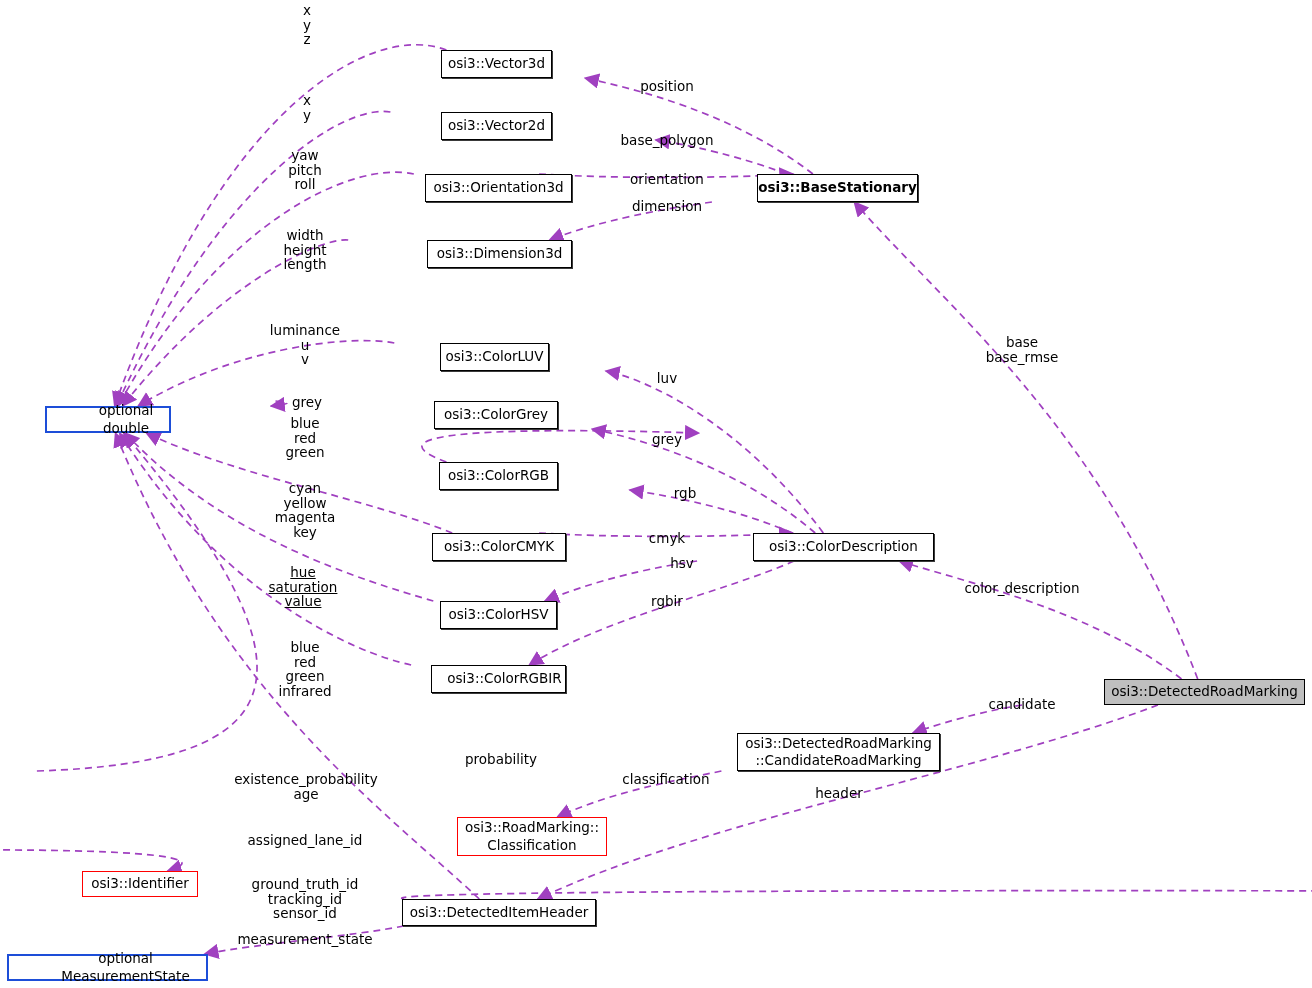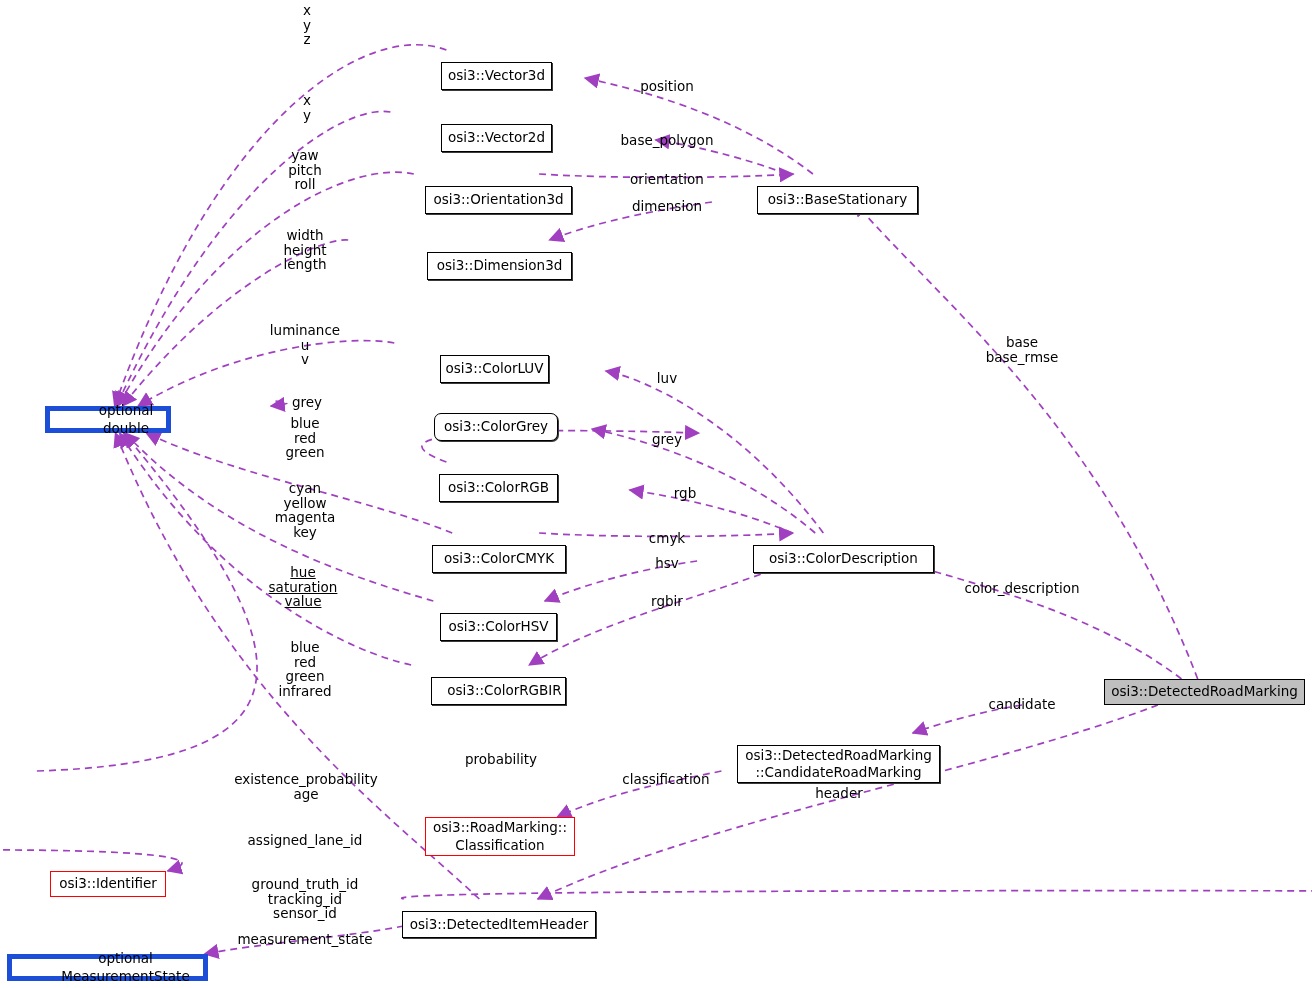--- a/index.html
+++ b/index.html
@@ -40,7 +40,6 @@
   .node.thick {
     border-width: 1px;
     box-shadow: 1px 1px 0 0 #3a3a3a;
-    margin-top: 12px;
   }
   .node.red {
     border: 1.5px solid #ff0000;

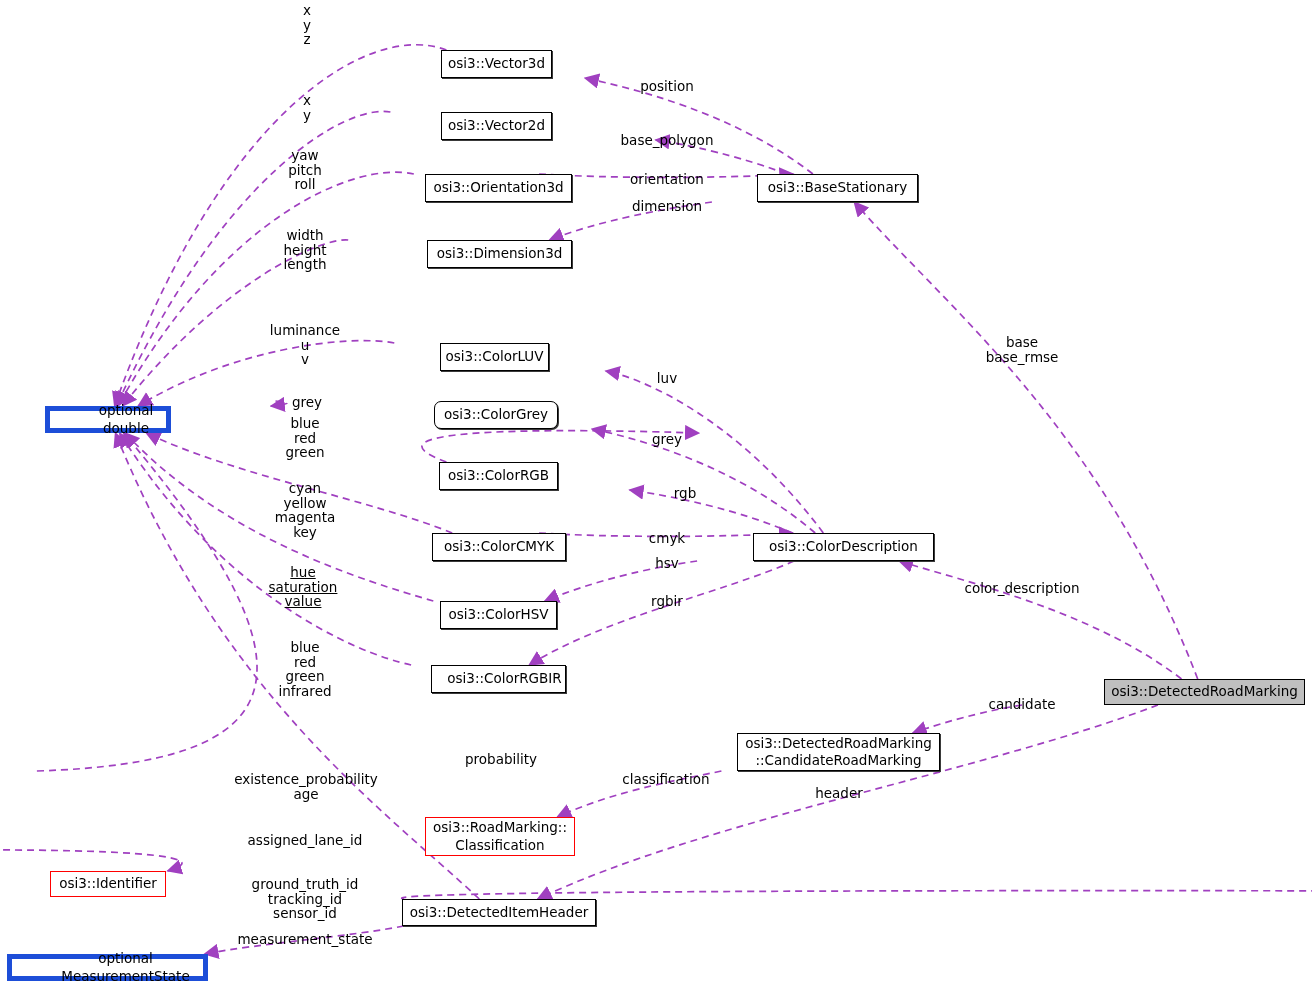--- a/index.html
+++ b/index.html
@@ -124,7 +124,7 @@
       <div class="node thick" style="left: 432px; top: 533px; width: 134px; height: 28px;">osi3::ColorCMYK</div>
       <div class="node thick" style="left: 440px; top: 601px; width: 117px; height: 28px;">osi3::ColorHSV</div>
       <div class="node thick" style="left: 431px; top: 665px; width: 135px; height: 28px; padding-left: 12px;">osi3::ColorRGBIR</div>
-      <div class="node thick" style="left: 757px; top: 174px; width: 161px; height: 28px;">osi3::BaseStationary</div>
+      <div class="node thick" style="left: 757px; top: 174px; width: 161px; height: 28px; font-weight: bold;">osi3::BaseStationary</div>
       <div class="node thick" style="left: 753px; top: 533px; width: 181px; height: 28px;">osi3::ColorDescription</div>
       <div class="node thick" style="left: 737px; top: 733px; width: 203px; height: 38px;">osi3::DetectedRoadMarking
 ::CandidateRoadMarking</div>

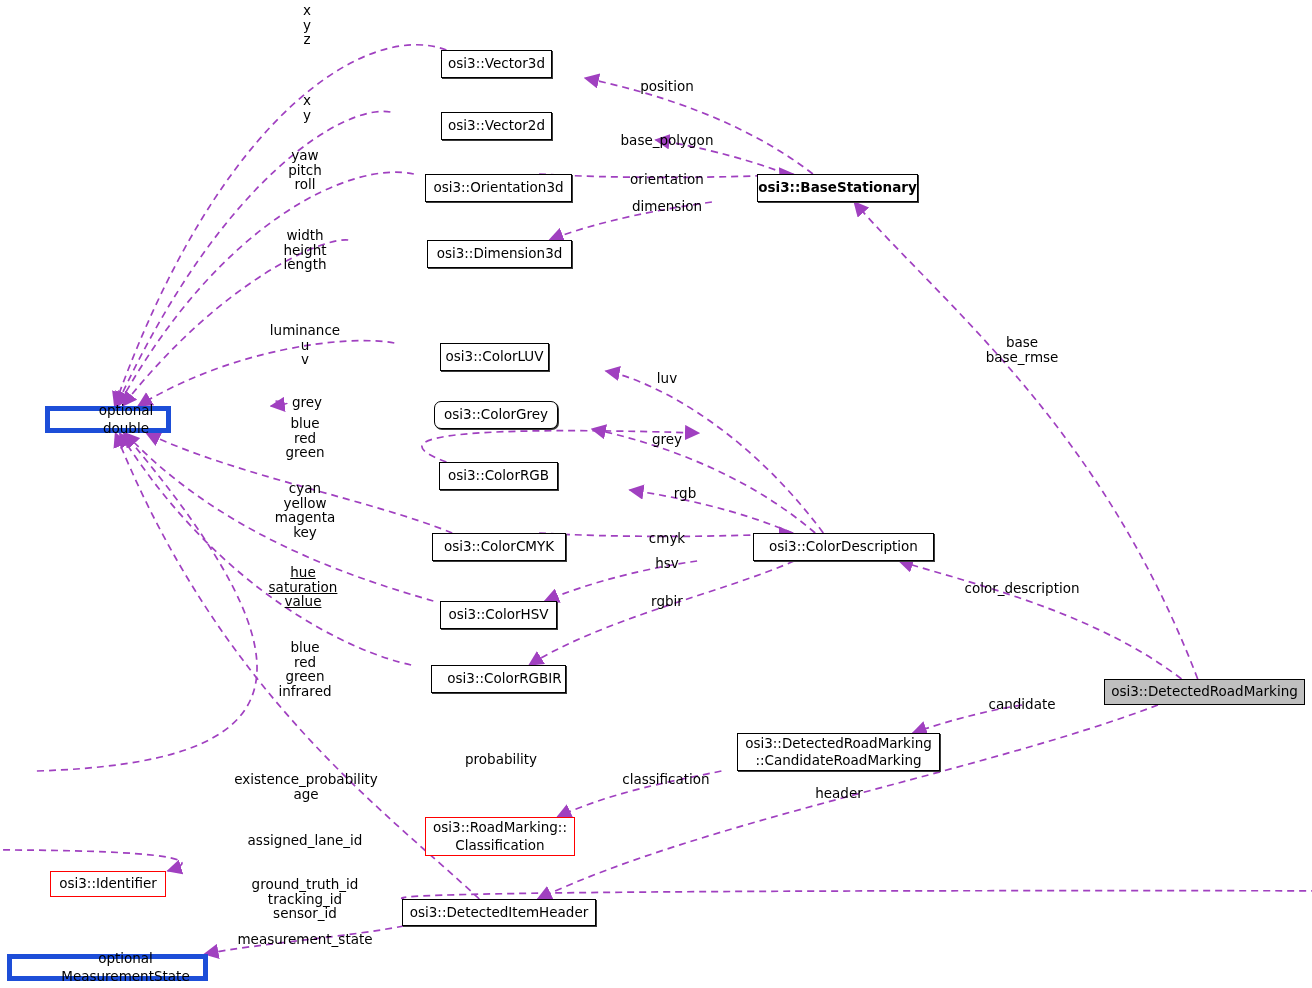--- a/index.html
+++ b/index.html
@@ -46,7 +46,7 @@
     box-shadow: none;
   }
   .node.grey-border {
-    border: 5px solid #1d4ed8;
+    border: 2px solid #1d4ed8;
     box-shadow: none;
     padding-left: 36px;
   }

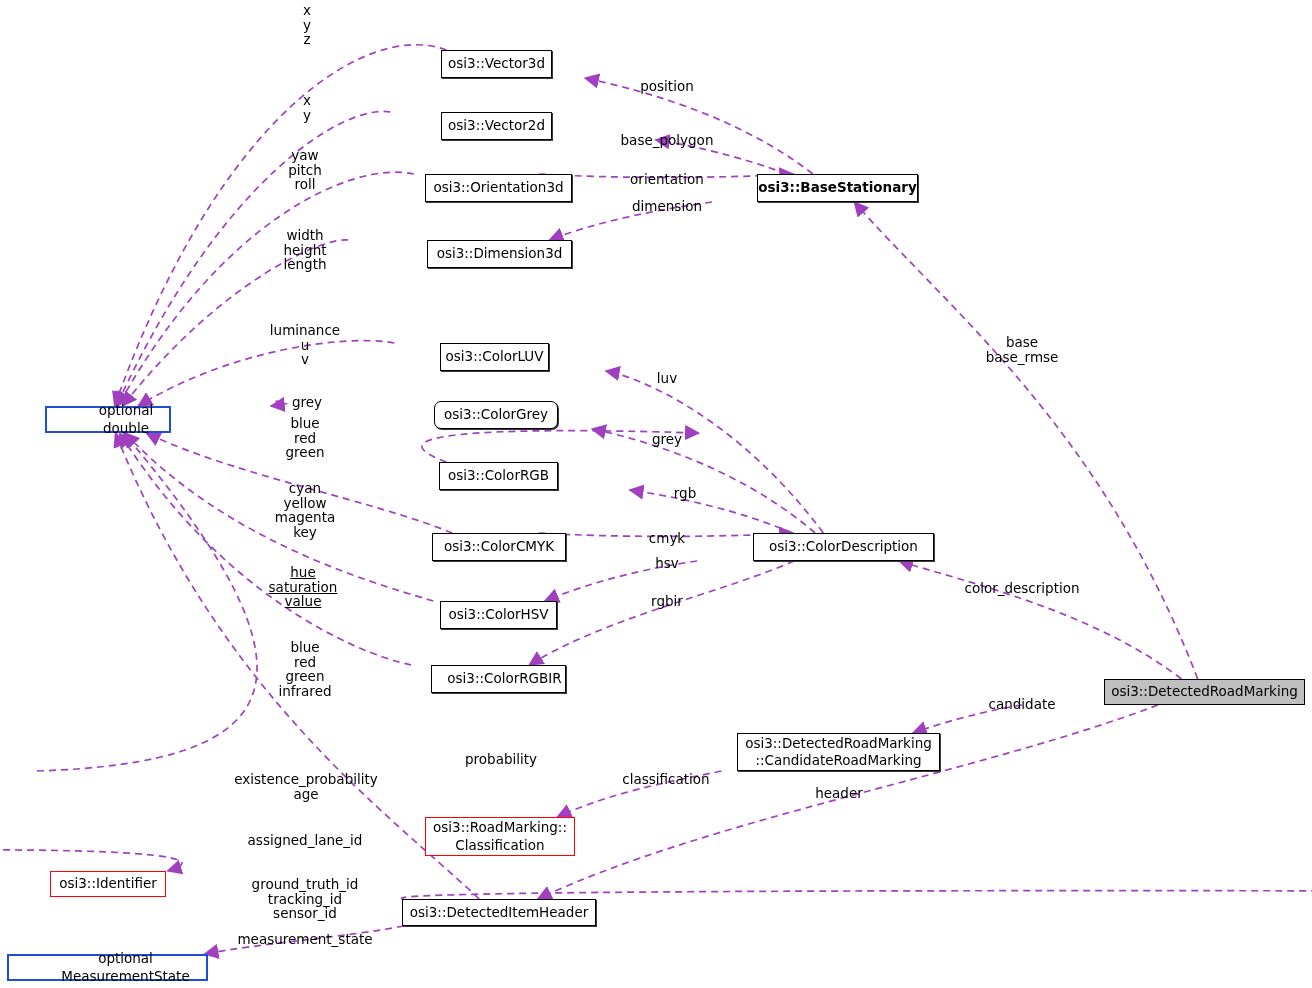--- a/index.html
+++ b/index.html
@@ -119,7 +119,7 @@
       <div class="node thick" style="left: 425px; top: 174px; width: 147px; height: 28px;">osi3::Orientation3d</div>
       <div class="node thick" style="left: 427px; top: 240px; width: 145px; height: 28px;">osi3::Dimension3d</div>
       <div class="node thick" style="left: 440px; top: 343px; width: 109px; height: 28px;">osi3::ColorLUV</div>
-      <div class="node thick" style="left: 434px; top: 401px; width: 124px; height: 28px; border-radius: 7px;">osi3::ColorGrey</div>
+      <div class="node thick" style="left: 434px; top: 401px; width: 124px; height: 28px;">osi3::ColorGrey</div>
       <div class="node thick" style="left: 439px; top: 462px; width: 119px; height: 28px;">osi3::ColorRGB</div>
       <div class="node thick" style="left: 432px; top: 533px; width: 134px; height: 28px;">osi3::ColorCMYK</div>
       <div class="node thick" style="left: 440px; top: 601px; width: 117px; height: 28px;">osi3::ColorHSV</div>

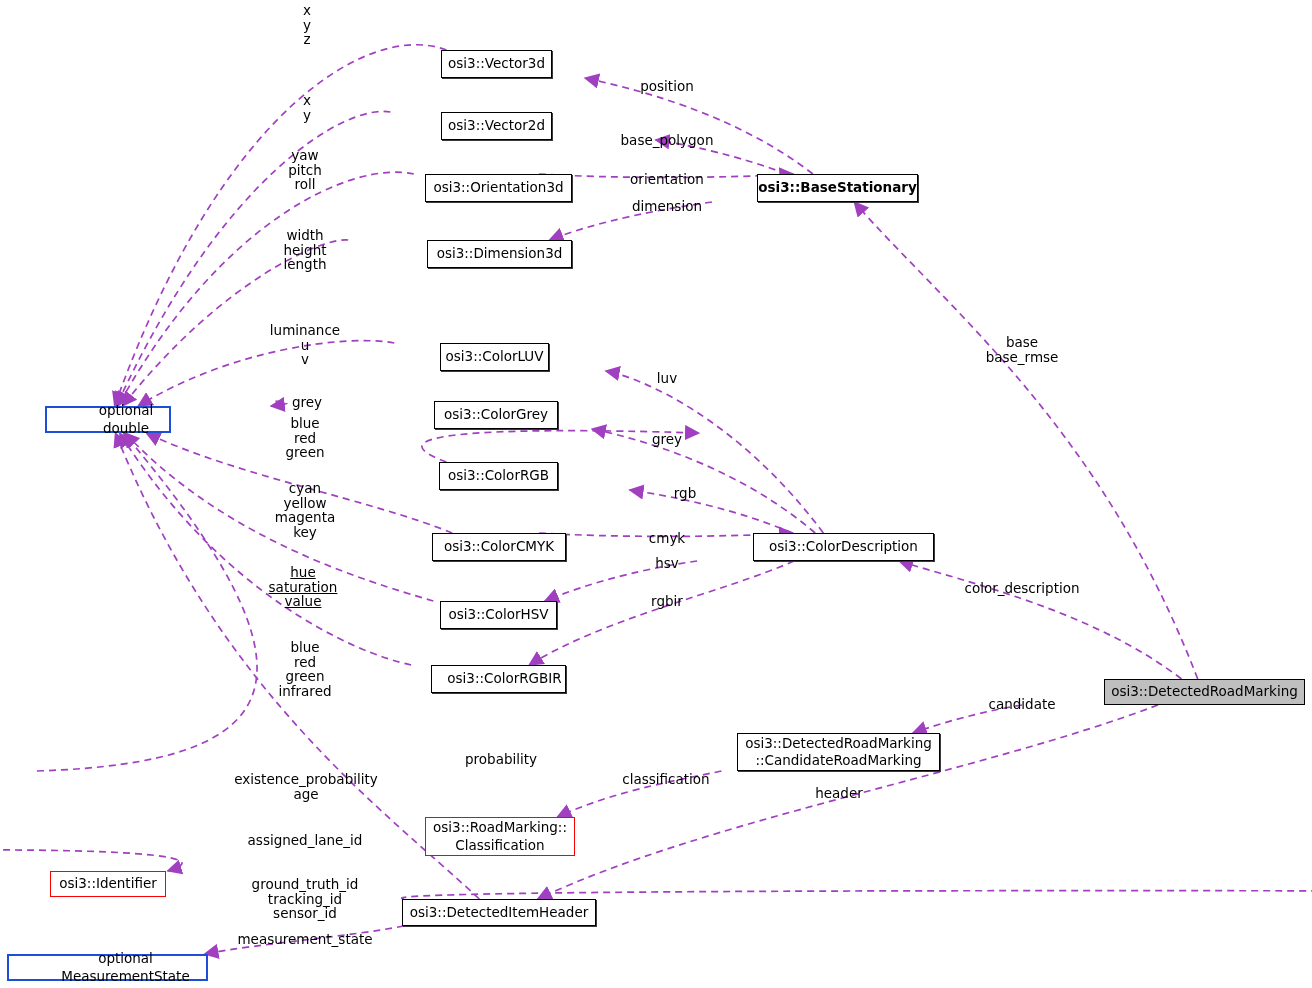--- a/index.html
+++ b/index.html
@@ -173,7 +173,7 @@
       <div class="edge-label c" style="left: 667px; top: 432px;">grey</div>
       <div class="edge-label c" style="left: 667px; top: 486px; margin-left: 18px;">rgb</div>
       <div class="edge-label c" style="left: 667px; top: 531px;">cmyk</div>
-      <div class="edge-label c" style="left: 667px; top: 556px;">hsv</div>
+      <div class="edge-label c" style="left: 682px; top: 556px;">hsv</div>
       <div class="edge-label c" style="left: 667px; top: 594px;">rgbir</div>
       <div class="edge-label c" style="left: 1022px; top: 335px;">base
 base_rmse</div>

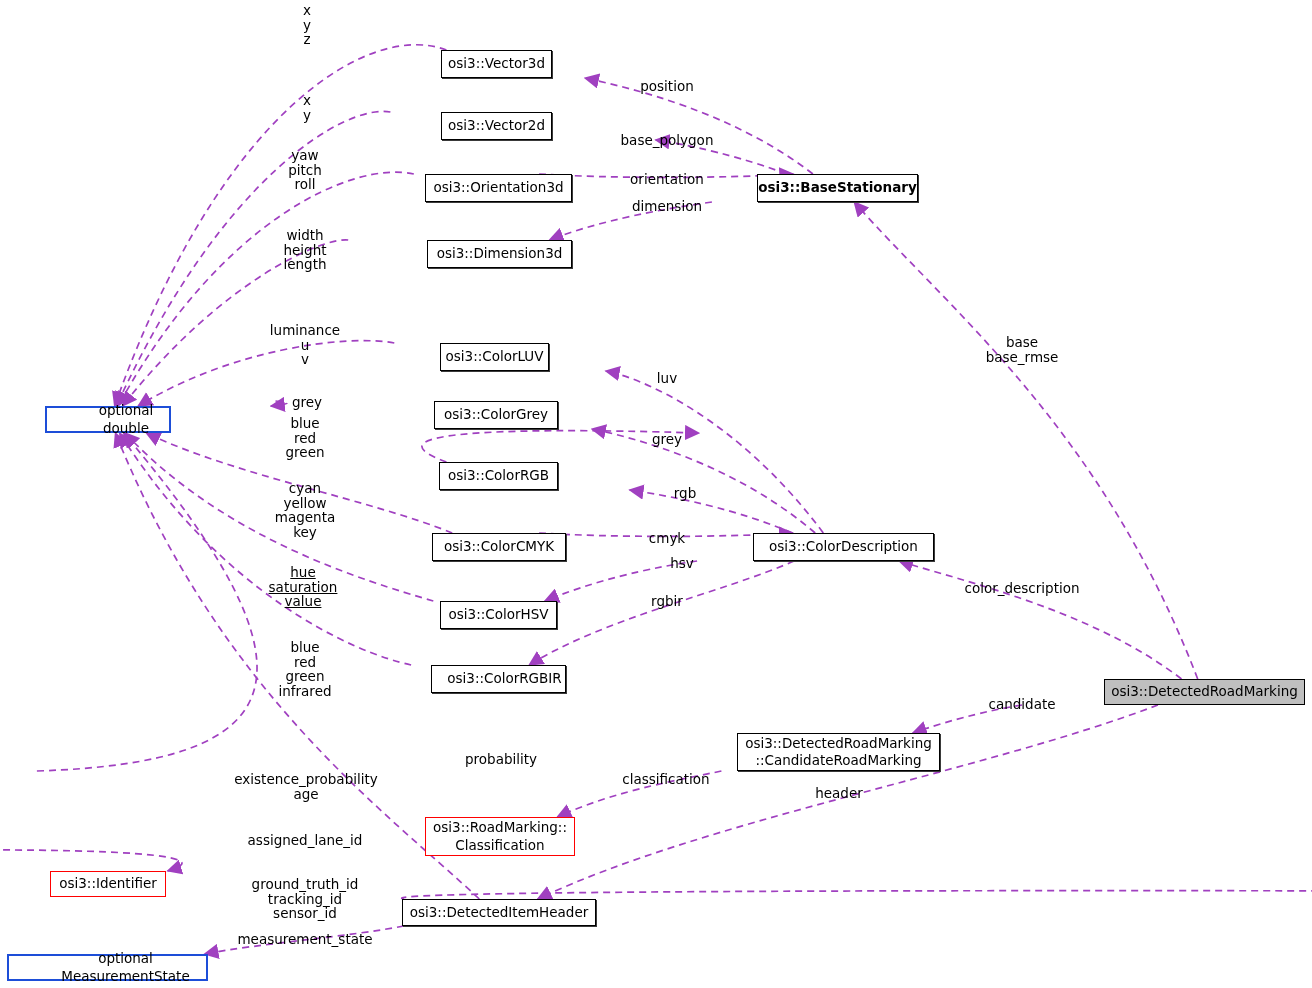--- a/index.html
+++ b/index.html
@@ -44,6 +44,7 @@
   .node.red {
     border: 1.5px solid #ff0000;
     box-shadow: none;
+    margin-left: 32px;
   }
   .node.grey-border {
     border: 2px solid #1d4ed8;

